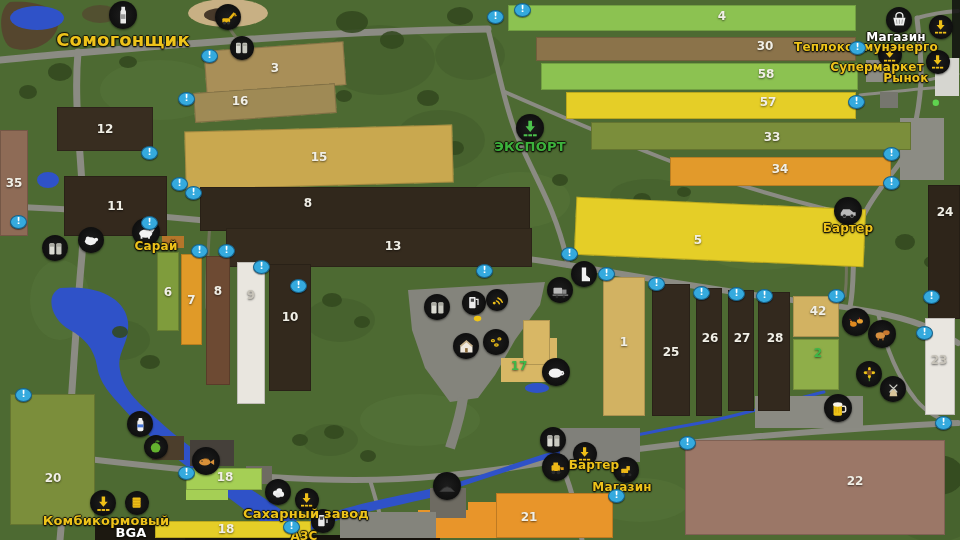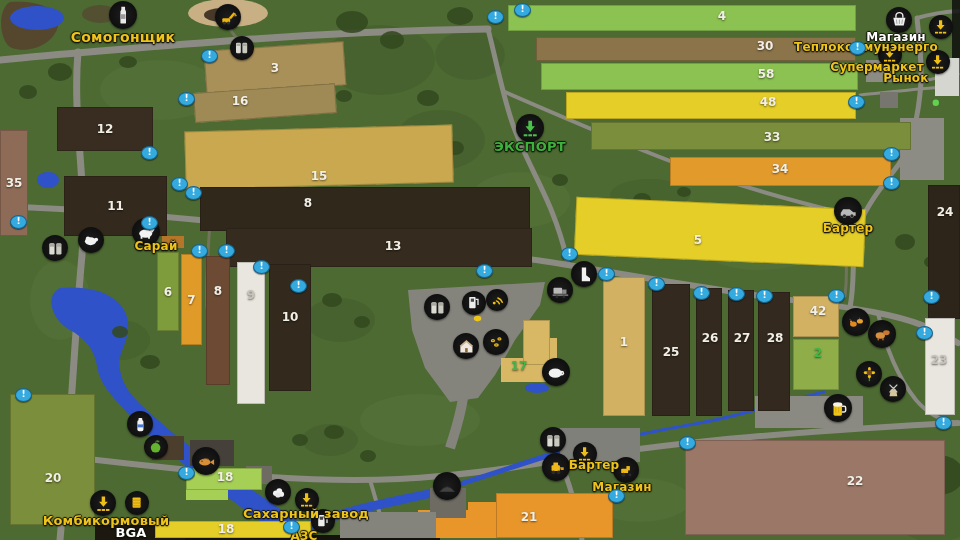--- a/index.html
+++ b/index.html
@@ -580,7 +580,7 @@
           <use href="#i-dot"></use>
         </svg>
       </div>
-      <div class="mlabel" style="left: 123px; top: 28.5px; color: rgb(238, 195, 26); font-size: 14px;">Сомогонщик</div>
+      <div class="mlabel" style="left: 123px; top: 28.5px; color: rgb(238, 195, 26); font-size: 18px;">Сомогонщик</div>
       <div class="mlabel" style="left: 896px; top: 30px; color: rgb(255, 255, 255); font-size: 12px;">Магазин</div>
       <div class="mlabel" style="left: 866px; top: 40px; color: rgb(238, 195, 26); font-size: 12px;">Теплокоммунэнерго</div>
       <div class="mlabel" style="left: 877px; top: 60px; color: rgb(238, 195, 26); font-size: 12px;">Супермаркет</div>

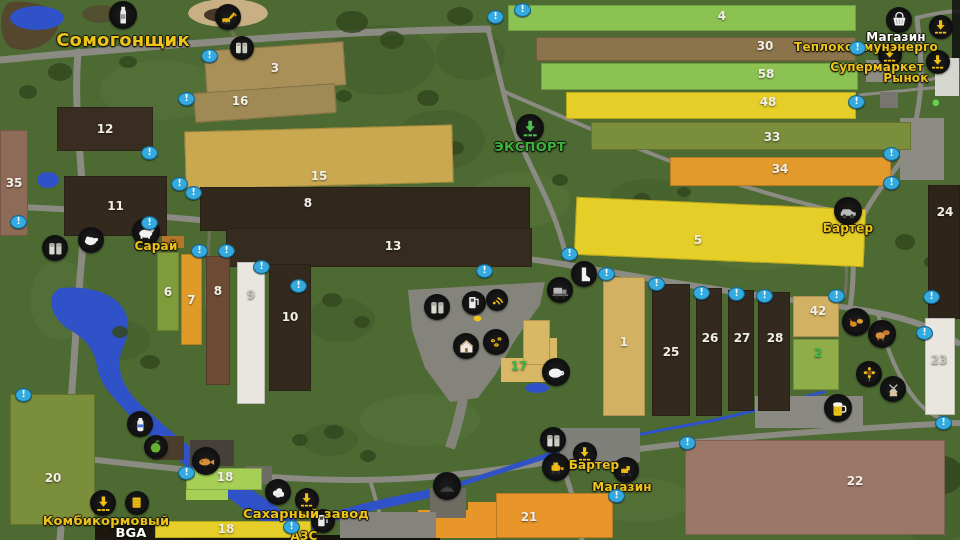--- a/index.html
+++ b/index.html
@@ -347,7 +347,7 @@
       <div class="field" style="left: 541px; top: 63px; width: 317px; height: 27px; background: rgb(140, 194, 81);"></div>
       <div class="fnum" style="left: 751px; top: 67px;">58</div>
       <div class="field" style="left: 566px; top: 92px; width: 290px; height: 27px; background: rgb(229, 206, 39);"></div>
-      <div class="fnum" style="left: 753px; top: 95px;">48</div>
+      <div class="fnum" style="left: 753px; top: 95px;">57</div>
       <div class="field" style="left: 591px; top: 122px; width: 320px; height: 28px; background: rgb(123, 142, 59);"></div>
       <div class="fnum" style="left: 757px; top: 130px;">33</div>
       <div class="field" style="left: 670px; top: 157px; width: 221px; height: 29px; background: rgb(226, 154, 43);"></div>

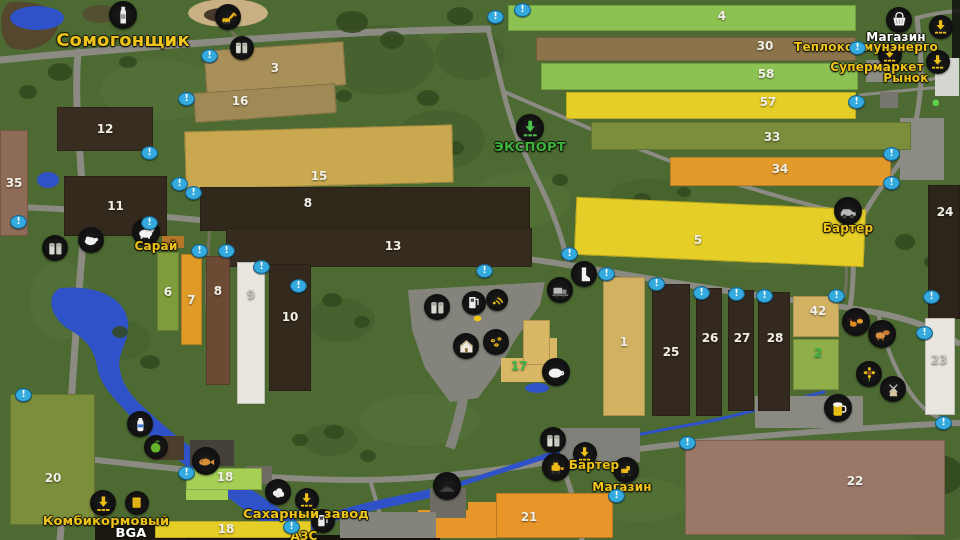--- a/index.html
+++ b/index.html
@@ -317,7 +317,7 @@
       <div class="field" style="left: 57px; top: 107px; width: 96px; height: 44px; background: rgb(56, 45, 32);"></div>
       <div class="fnum" style="left: 90px; top: 122px;">12</div>
       <div class="field" style="left: 185px; top: 128px; width: 268px; height: 58px; background: rgb(201, 168, 79); transform: rotate(-1.5deg);"></div>
-      <div class="fnum" style="left: 304px; top: 150px; margin-top: 19px;">15</div>
+      <div class="fnum" style="left: 304px; top: 150px;">15</div>
       <div class="field" style="left: 0px; top: 130px; width: 28px; height: 106px; background: rgb(142, 107, 86);"></div>
       <div class="fnum" style="left: -1px; top: 176px;">35</div>
       <div class="field" style="left: 64px; top: 176px; width: 103px; height: 60px; background: rgb(52, 41, 29);"></div>

